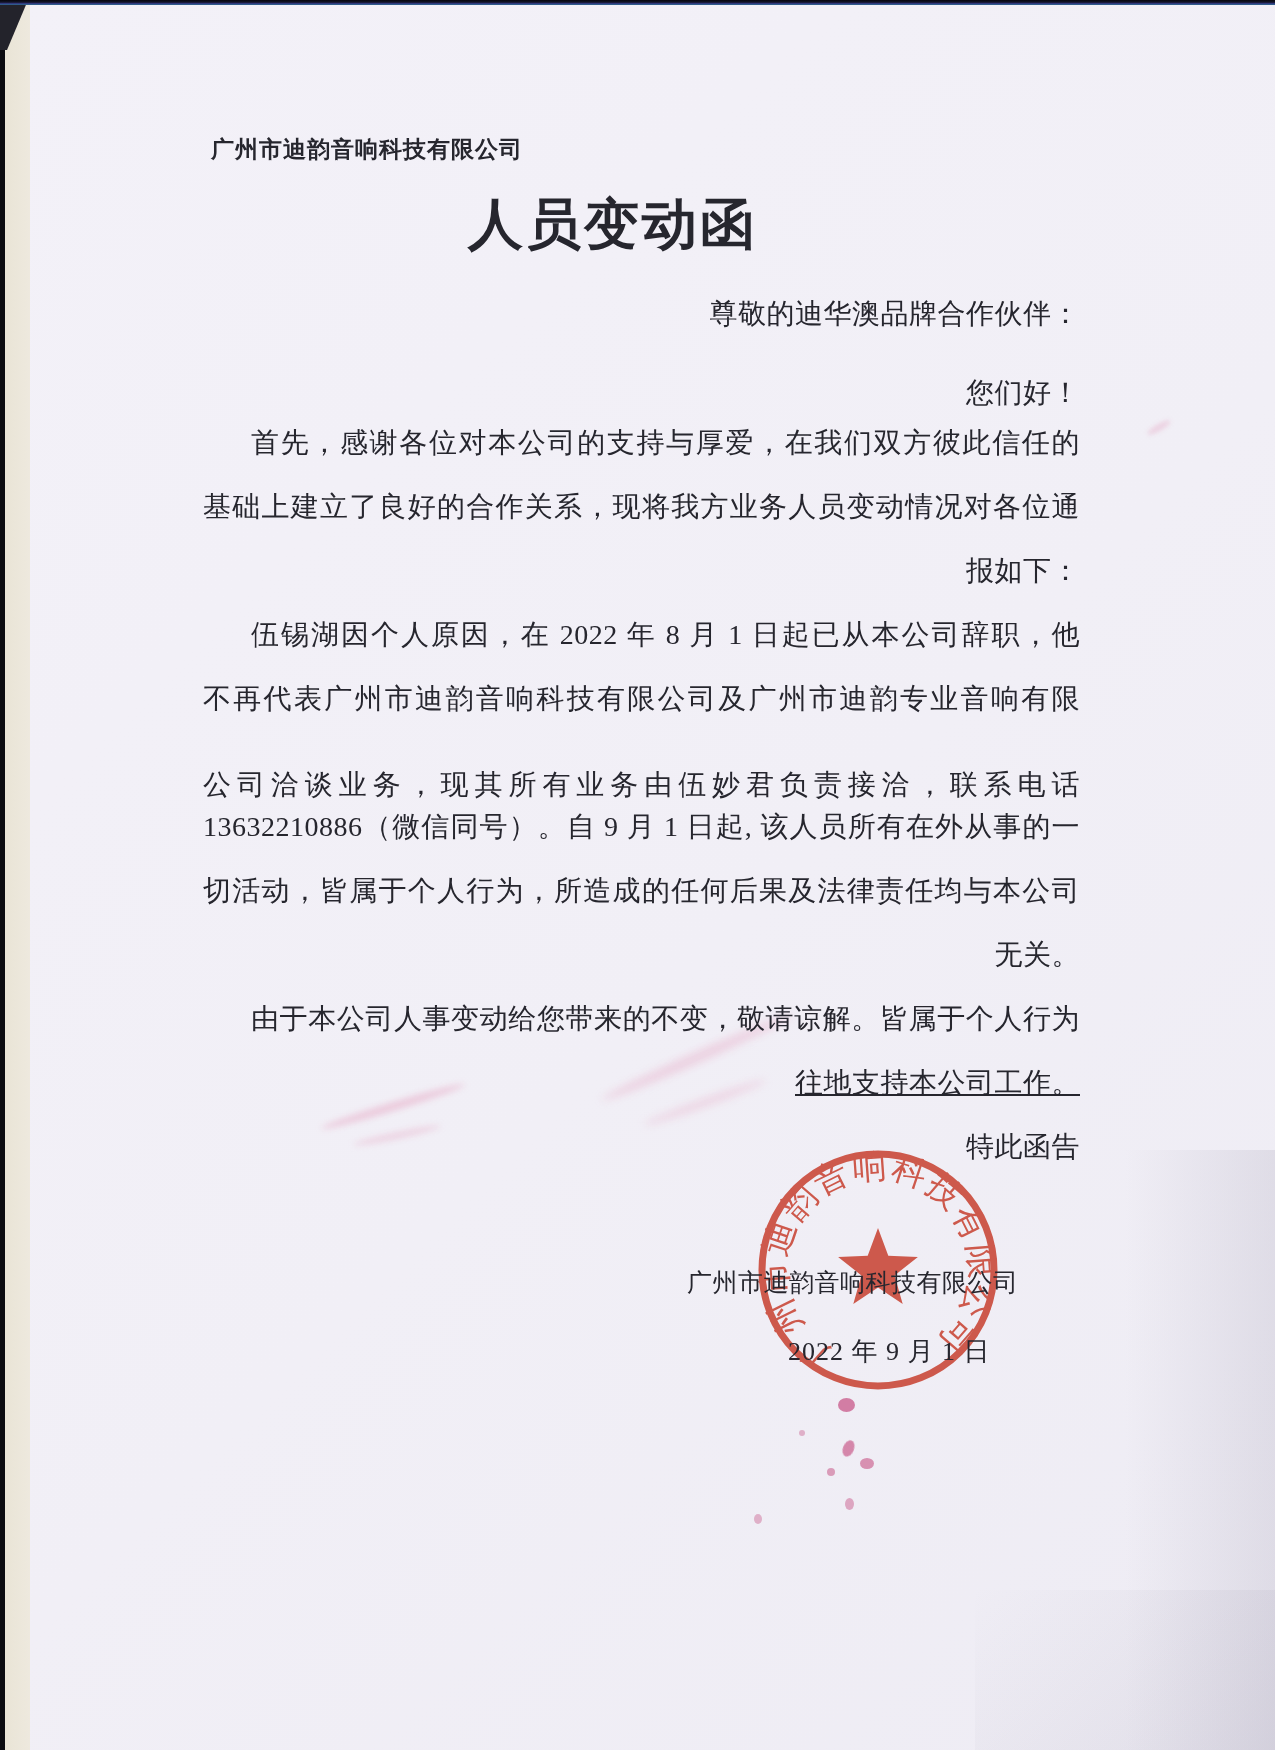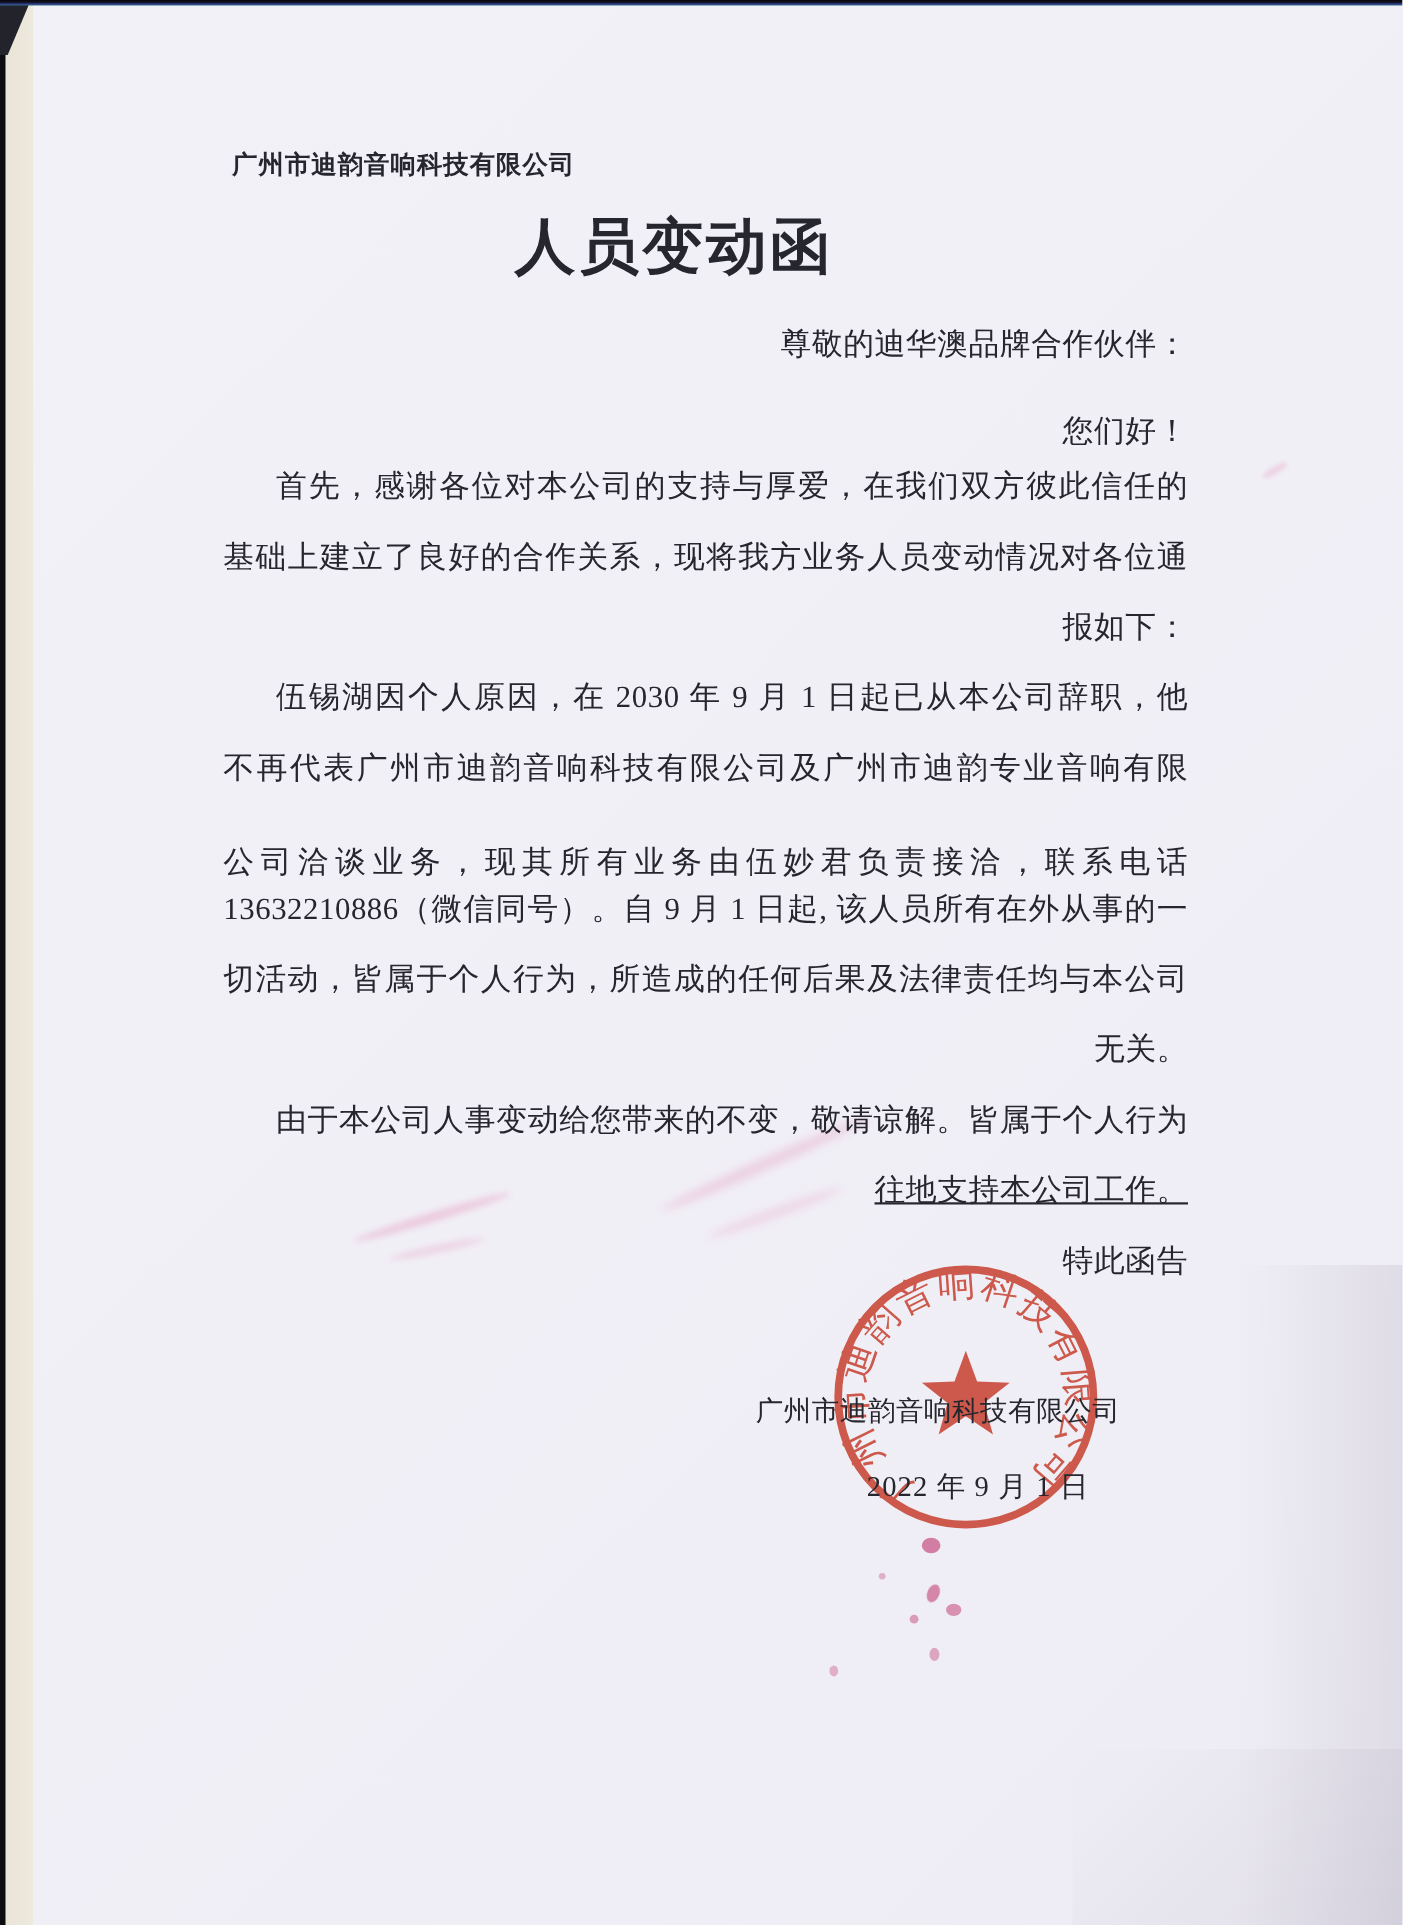--- a/index.html
+++ b/index.html
@@ -101,7 +101,7 @@
 <div class="line ink just ind" style="top:424px;">首先，感谢各位对本公司的支持与厚爱，在我们双方彼此信任的</div>
 <div class="line ink just" style="top:488px;">基础上建立了良好的合作关系，现将我方业务人员变动情况对各位通</div>
 <div class="line ink" style="top:552px;">报如下：</div>
-<div class="line ink just ind" style="top:616px;">伍锡湖因个人原因，在 2030 年 9 月 1 日起已从本公司辞职，他</div>
+<div class="line ink just ind" style="top:616px;">伍锡湖因个人原因，在 2022 年 8 月 1 日起已从本公司辞职，他</div>
 <div class="line ink just" style="top:680px;">不再代表广州市迪韵音响科技有限公司及广州市迪韵专业音响有限</div>
 <div class="line ink just" style="top:744px;margin-top:22px;">公司洽谈业务，现其所有业务由伍妙君负责接洽，联系电话</div>
 <div class="line ink just" style="top:808px;">13632210886（微信同号）。自 9 月 1 日起, 该人员所有在外从事的一</div>

